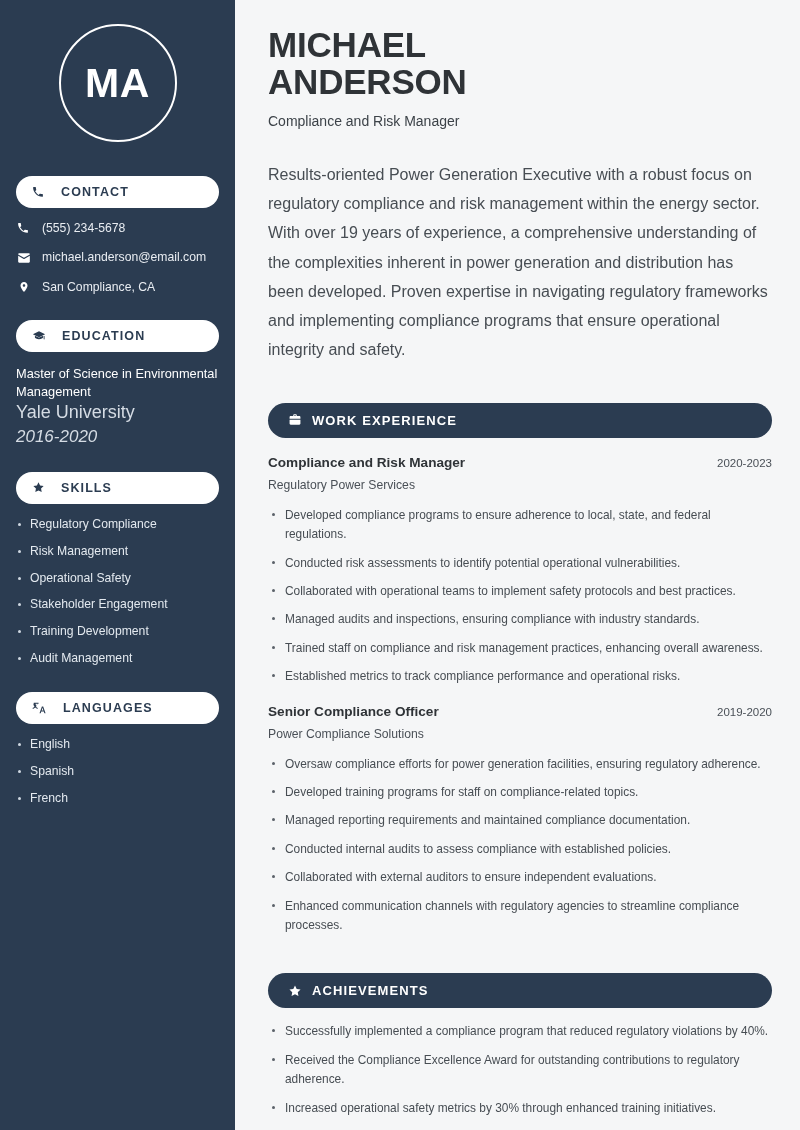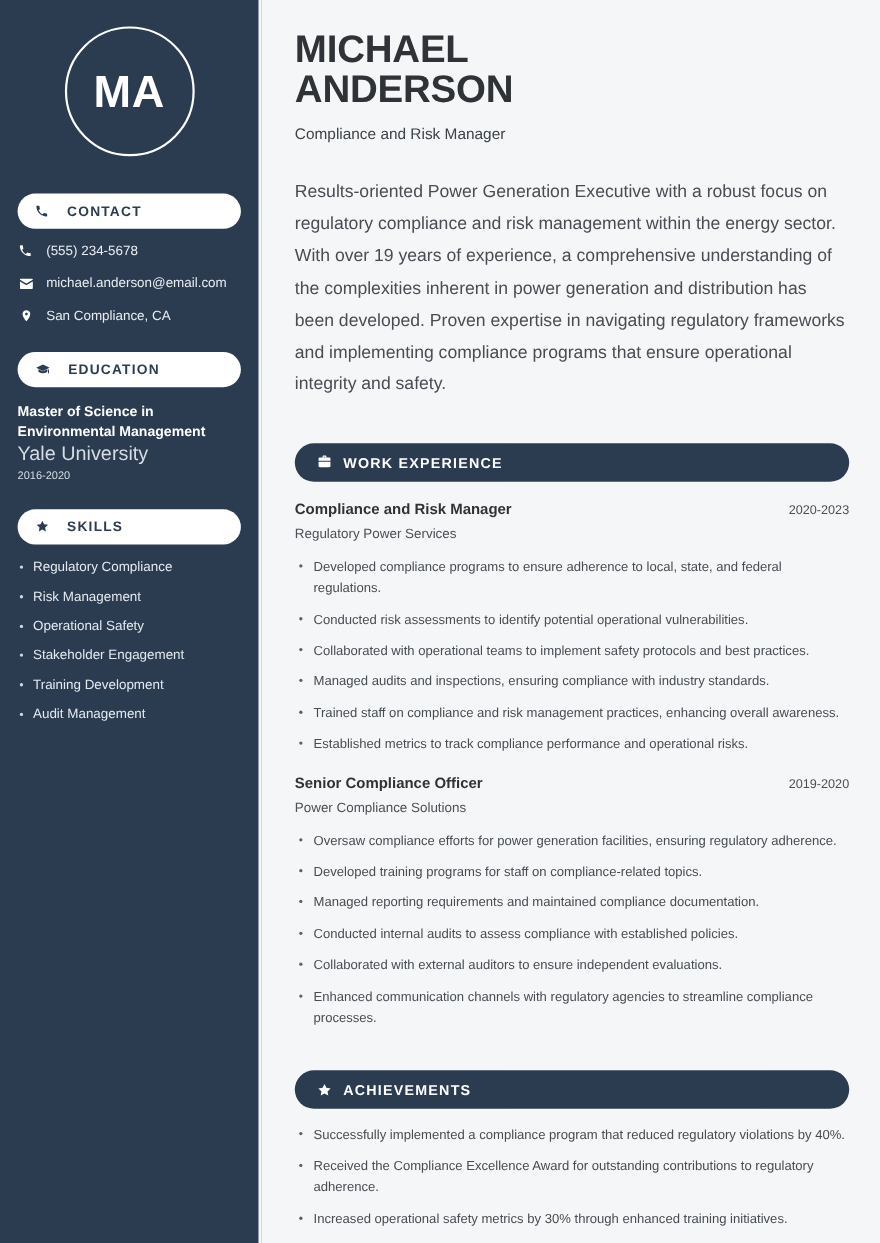--- a/index.html
+++ b/index.html
@@ -76,7 +76,7 @@
 
   .edu-block { margin-top:13px; color:#ffffff; }
   .edu-degree {
-    font-size:12.8px; font-weight:bold;
+    font-size:12.8px; font-weight:normal;
     line-height:1.45;
     color:#ffffff;
   }

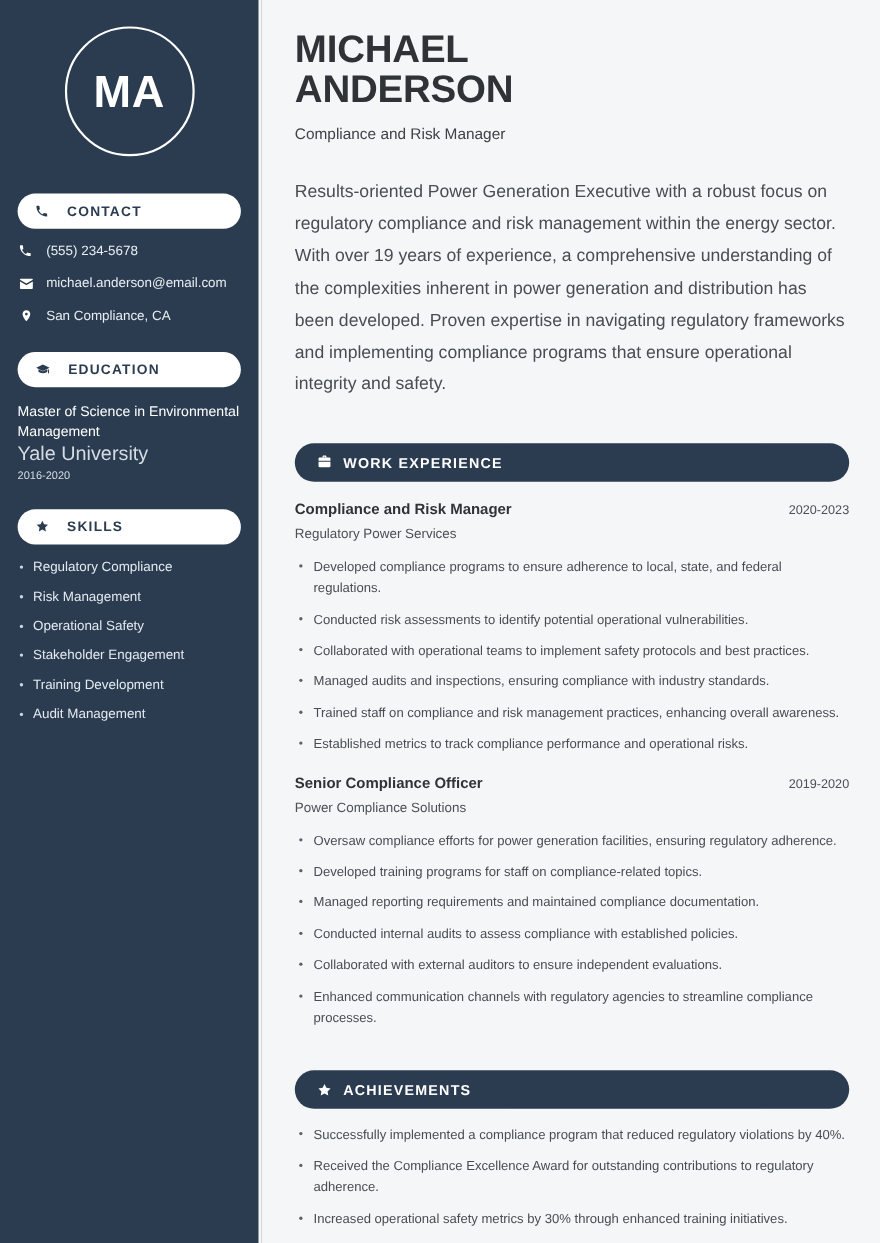--- a/index.html
+++ b/index.html
@@ -86,9 +86,10 @@
     margin-top:0;
   }
   .edu-dates {
-    font-size:10px;
+    font-size:17px;
     color:#d5dce4;
     margin-top:4px;
+    font-style:italic;
   }
 
   ul.side-ul { list-style:none; margin-top:13px; }

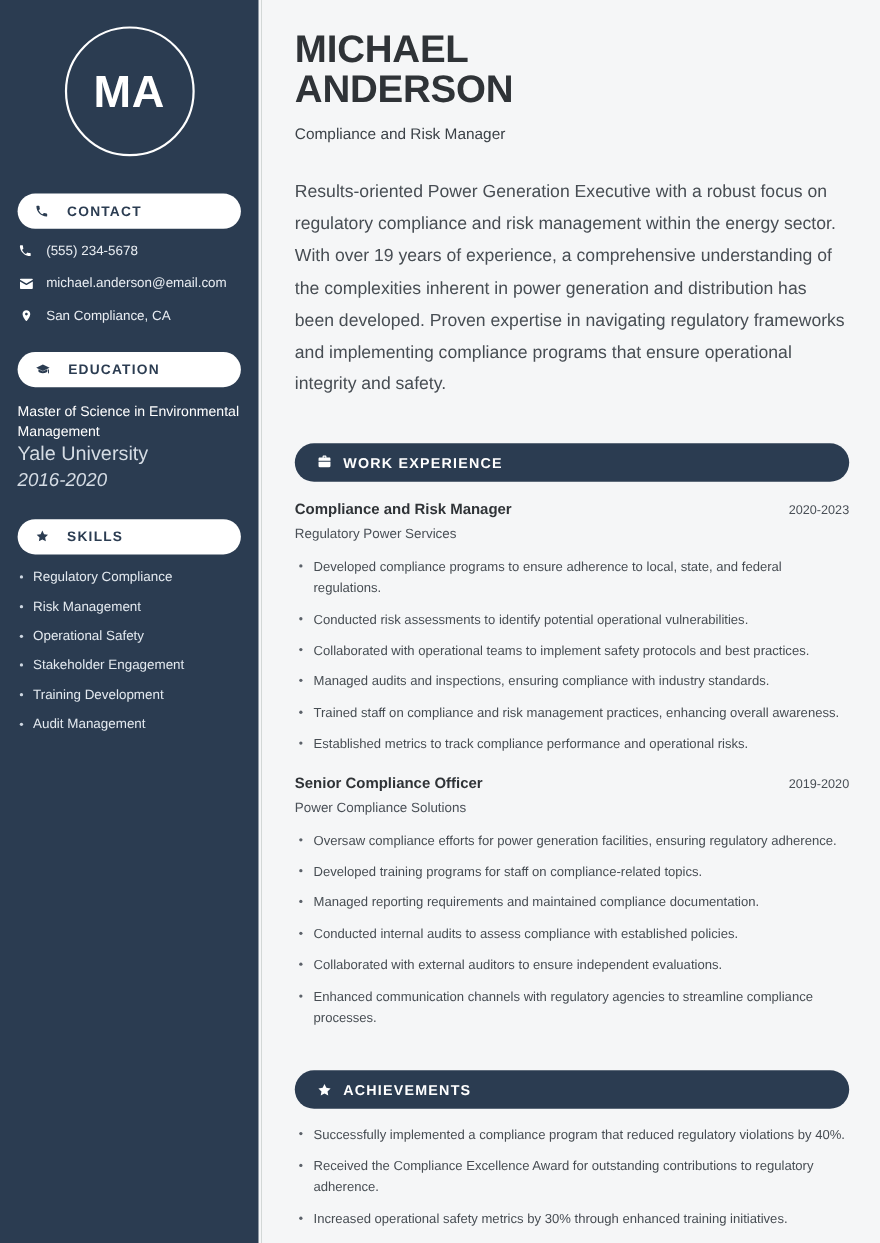--- a/index.html
+++ b/index.html
@@ -285,6 +285,22 @@
       </ul>
     </section>
 
+    <section class="side-sec">
+      <div class="pill">
+        <span class="pico">
+          <svg width="15" height="14" viewBox="0 0 24 24" fill="#2b3c51">
+            <path d="M2.2 3.2h8.2v1.7H7.9c-.3 2.1-1 3.8-2.1 5.1 1 .9 2.1 1.6 3.3 2.1l-.7 1.6c-1.4-.6-2.6-1.4-3.7-2.4-1.1 1-2.4 1.8-3.9 2.4L0 12.1c1.3-.5 2.4-1.2 3.4-2.1C2.4 8.7 1.7 7 1.4 4.9H2.2V3.2zm3 1.7c.2 1.6.8 2.9 1.6 3.9.8-1 1.3-2.3 1.5-3.9H5.2z"></path>
+            <path d="M16.1 9.3h2.2l4.1 11.5h-2l-1-3h-4.4l-1 3h-2l4.1-11.5zm1.1 2.4-1.5 4.4h3l-1.5-4.4z"></path>
+          </svg>
+        </span>
+        <span>LANGUAGES</span>
+      </div>
+      <ul class="side-ul">
+        <li>English</li>
+        <li>Spanish</li>
+        <li>French</li>
+      </ul>
+    </section>
 
   </aside>
 

